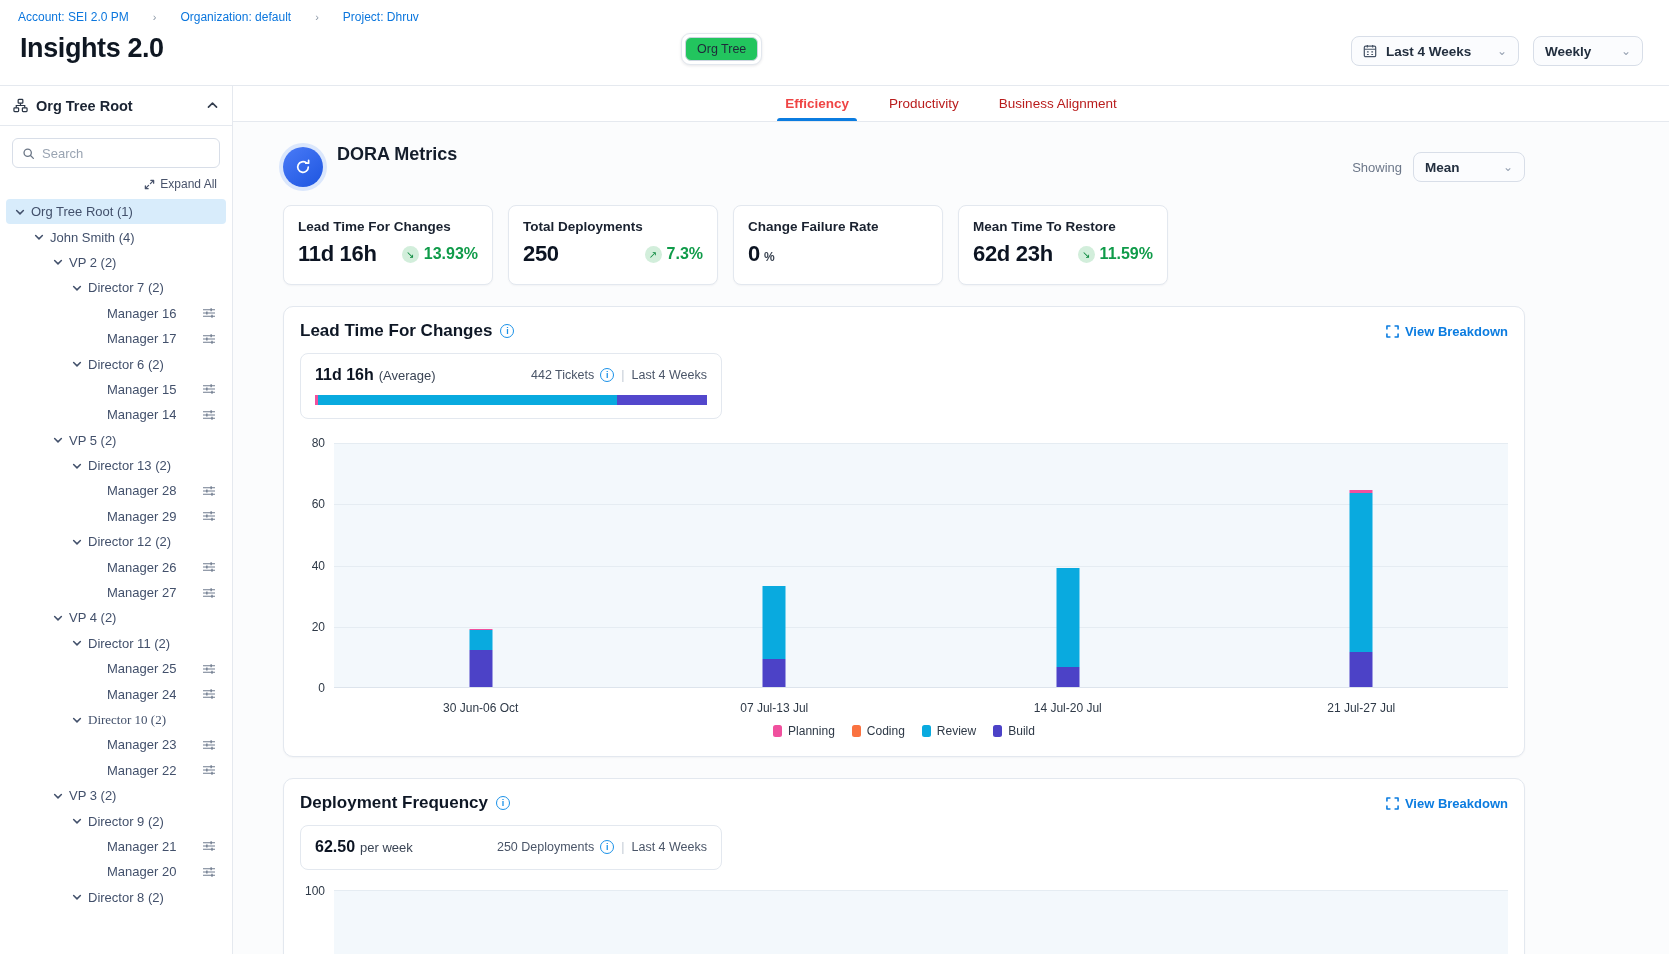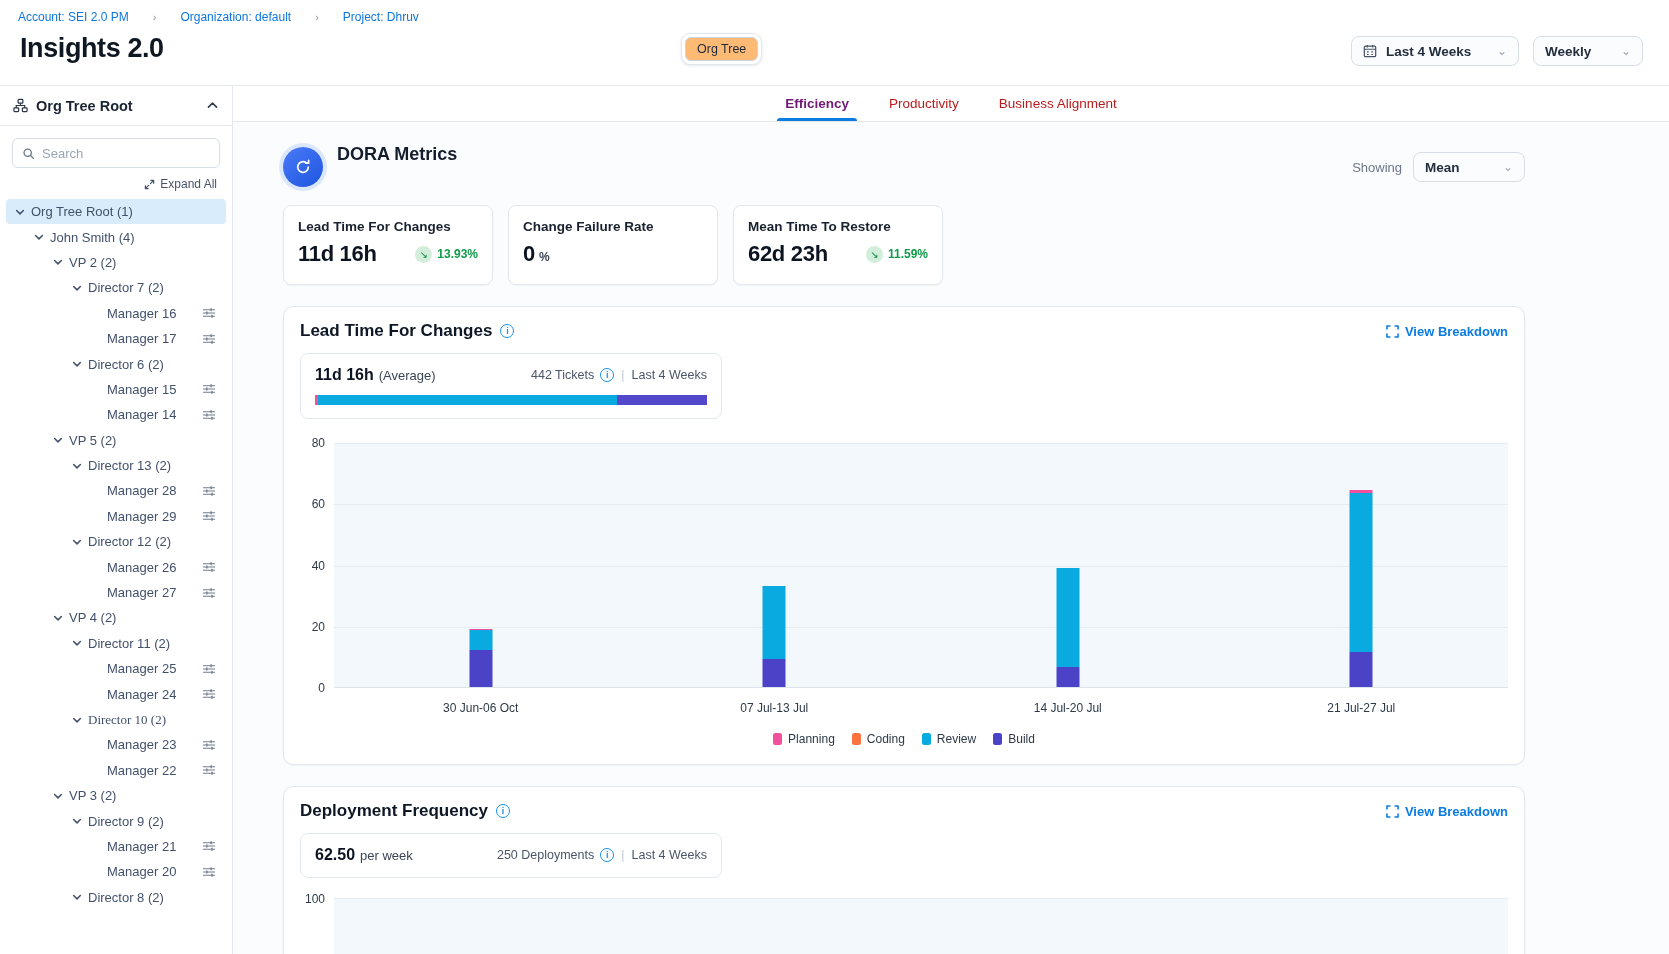--- a/index.html
+++ b/index.html
@@ -14,7 +14,7 @@
   .crumb-sep { color:#8b97a6; font-size:11px; }
   .page-title { position:absolute; left:20px; top:33px; font-size:27px; font-weight:700; color:#0f1722; letter-spacing:-0.4px; }
   .orgtree-toggle { position:absolute; left:681px; top:33px; background:#fff; border:1px solid #e2e7ee; border-radius:9px; padding:3px; box-shadow:0 1px 3px rgba(16,24,40,.10); }
-  .orgtree-btn { background:#fdba74; border:1px solid #ccd4e0; border-radius:6px; font-size:12.5px; padding:4px 11px; color:#1f2a3a; font-family:inherit; cursor:pointer; }
+  .orgtree-btn { background:#22c55e; border:1px solid #ccd4e0; border-radius:6px; font-size:12.5px; padding:4px 11px; color:#1f2a3a; font-family:inherit; cursor:pointer; }
   .controls { position:absolute; right:26px; top:36px; display:flex; gap:14px; }
   .select { height:30px; border:1px solid #d8dee8; border-radius:8px; background:#fbfcfe; display:flex; align-items:center; gap:9px; padding:0 11px; font-size:13.5px; font-weight:700; color:#232f3f; cursor:pointer; }
   .select .chev { color:#98a2b3; font-size:12px; font-weight:400; margin-left:auto; }

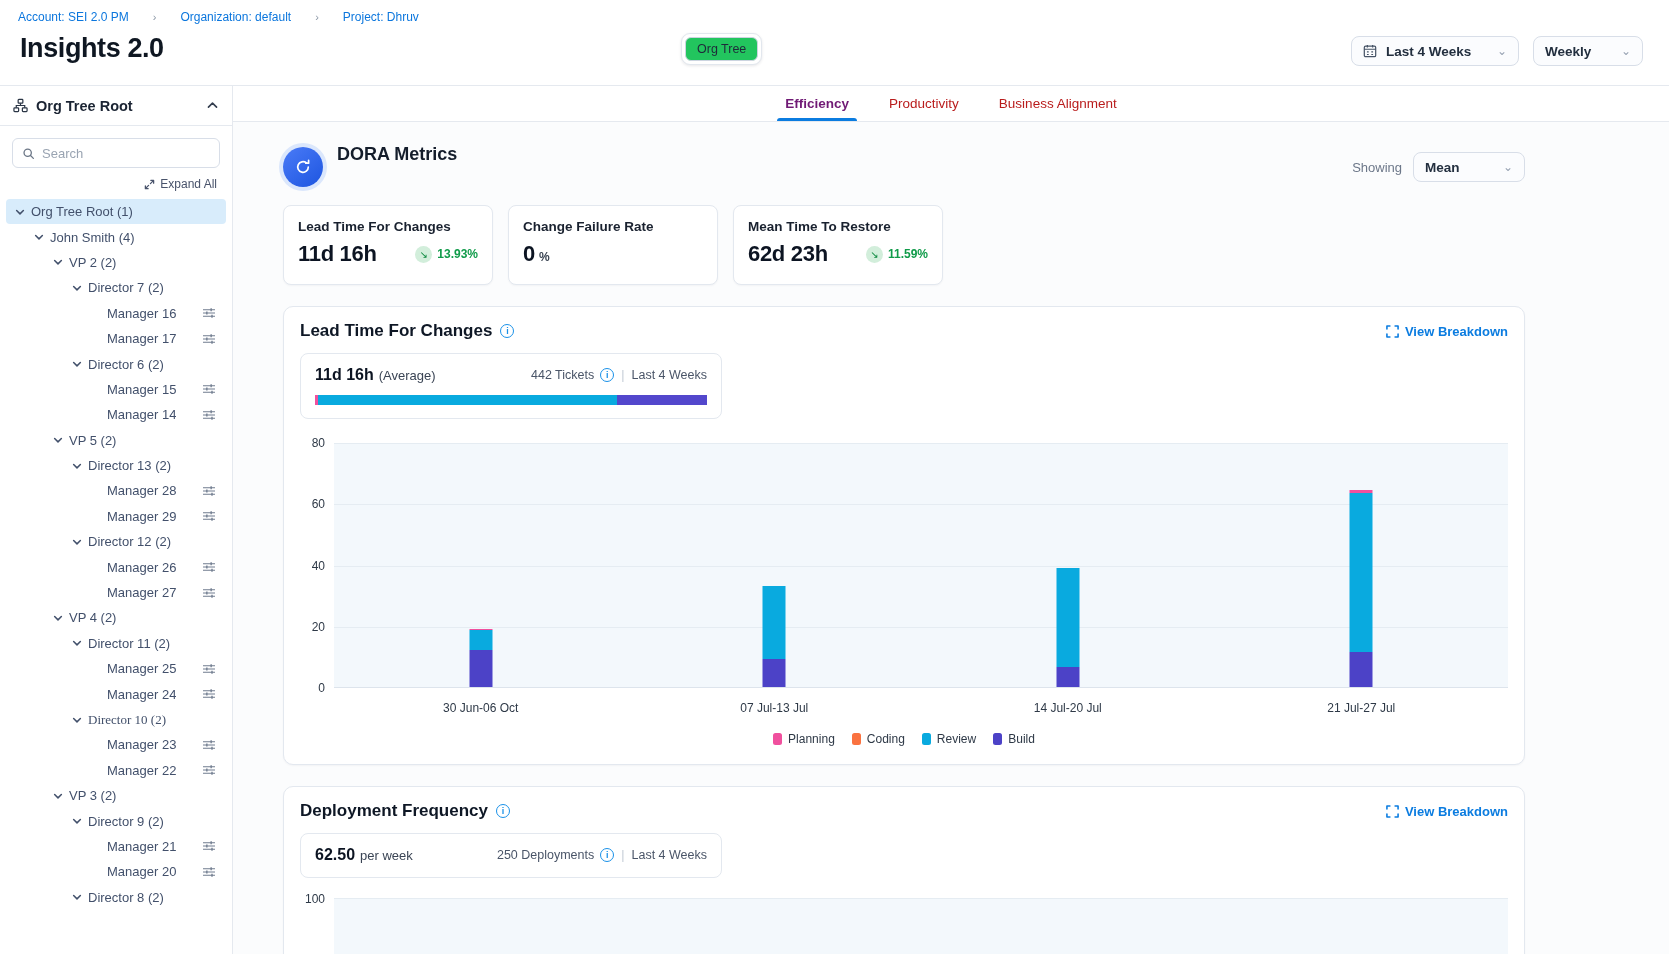--- a/index.html
+++ b/index.html
@@ -45,7 +45,7 @@
   
   .tabs { height:36px; background:#fff; border-bottom:1px solid #e5e9ef; display:flex; justify-content:center; align-items:stretch; gap:36px; flex:none; }
   .tab { position:relative; font-size:13.5px; color:#b91c1c; display:flex; align-items:center; padding:0 2px; cursor:pointer; }
-  .tab.active { font-weight:700; color:#701a75; }
+  .tab.active { font-weight:700; color:#ef4444; }
   .tab.active::after { content:""; position:absolute; left:-6px; right:-6px; bottom:0; height:3px; background:#0b7ce0; border-radius:3px 3px 0 0; }
 
   

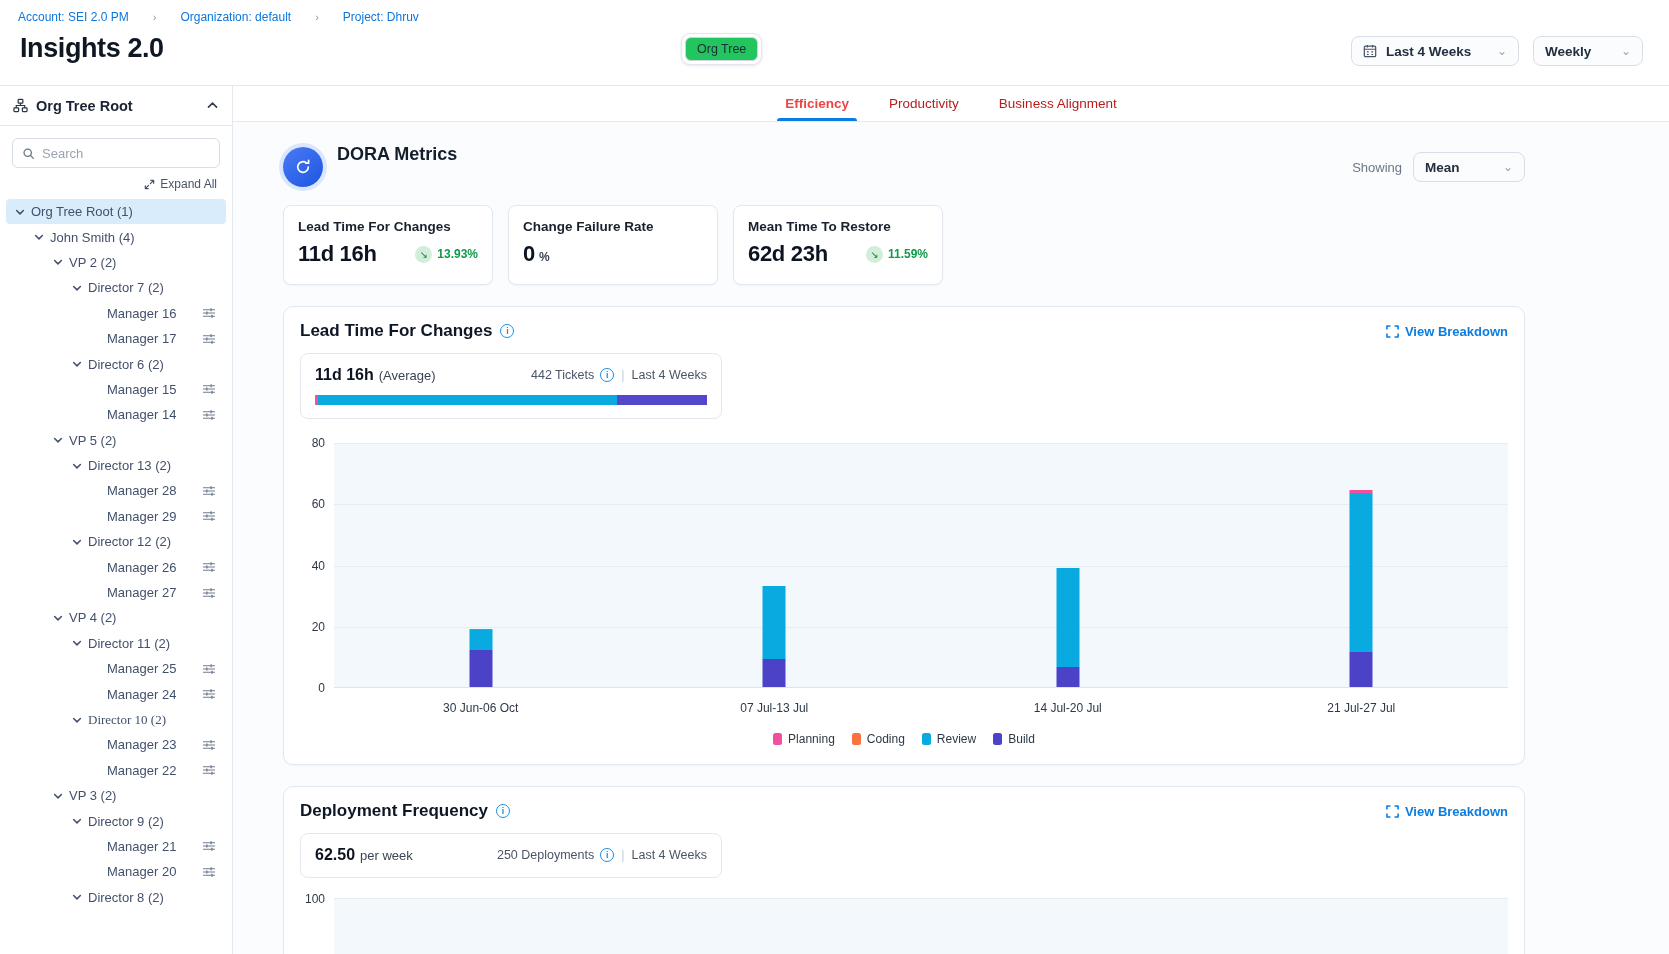--- a/index.html
+++ b/index.html
@@ -469,6 +469,16 @@
               </div>
             </div>
             <div class="mcard">
+              <h3>Total Deployments</h3>
+              <div class="mval-row">
+                <span class="mval">250</span>
+                <span class="trend">
+                  <span class="trend-dot">↗</span>
+                  <span class="trend-val">7.3%</span>
+                </span>
+              </div>
+            </div>
+            <div class="mcard">
               <h3>Change Failure Rate</h3>
               <div class="mval-row">
                 <span class="mval">0</span>

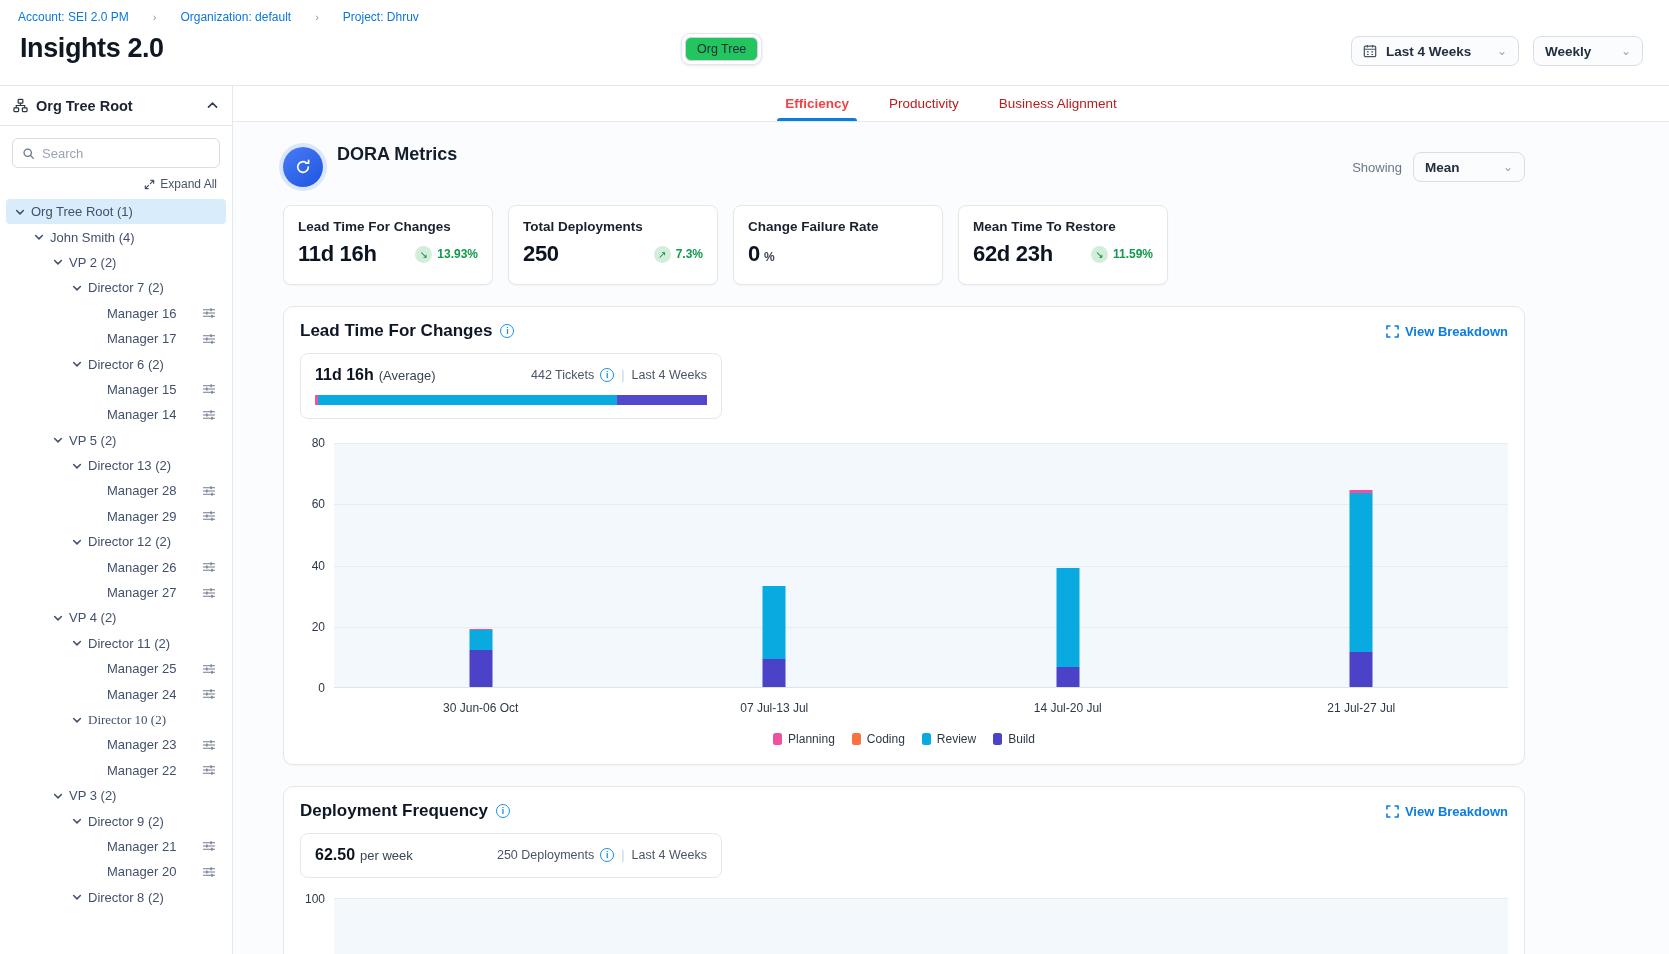--- a/index.html
+++ b/index.html
@@ -66,7 +66,7 @@
   .munit { font-size:12px; color:#3a4452; margin-left:4px; font-weight:600; align-self:flex-end; padding-bottom:3px; }
   .trend { margin-left:auto; display:flex; align-items:center; gap:5px; }
   .trend-dot { width:17px; height:17px; border-radius:50%; background:#d2eedb; color:#0e8a40; font-size:10px; display:flex; align-items:center; justify-content:center; }
-  .trend-val { font-size:12px; font-weight:700; color:#0f9b49; }
+  .trend-val { font-size:16px; font-weight:700; color:#0f9b49; }
 
   .panel { background:#fff; border:1px solid #e3e8ef; border-radius:10px; margin-top:21px; padding:14px 16px; box-shadow:0 1px 2px rgba(16,24,40,.04); }
   .panel-head { display:flex; align-items:center; }

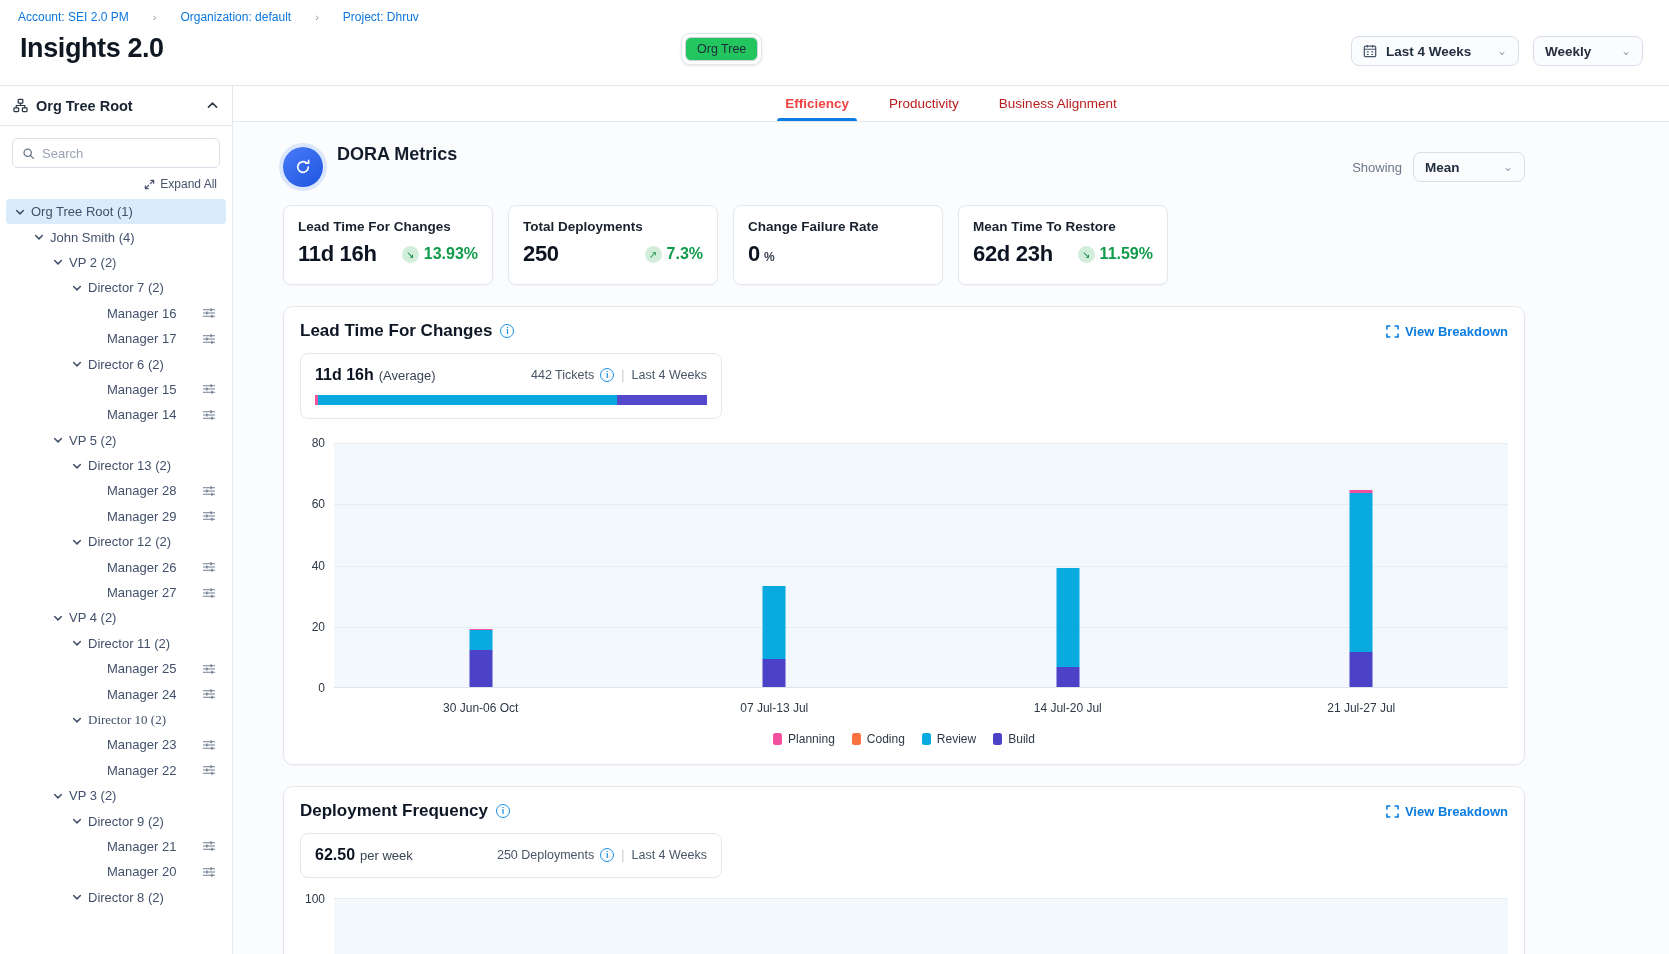--- a/index.html
+++ b/index.html
@@ -92,7 +92,7 @@
   .bar { position:absolute; bottom:0; width:23px; transform:translateX(-50%); display:flex; flex-direction:column; }
   .xlabels { position:relative; height:16px; margin-left:34px; margin-top:13px; }
   .xlab { position:absolute; transform:translateX(-50%); font-size:12px; color:#2e3947; white-space:nowrap; }
-  .legend { display:flex; justify-content:center; gap:17px; margin-top:15px; padding-bottom:4px; }
+  .legend { display:flex; justify-content:center; gap:17px; margin-top:7px; padding-bottom:4px; }
   .lg-item { display:flex; align-items:center; gap:6px; font-size:12px; color:#2e3947; }
   .lg-swatch { width:9px; height:12px; border-radius:2.5px; }
 

